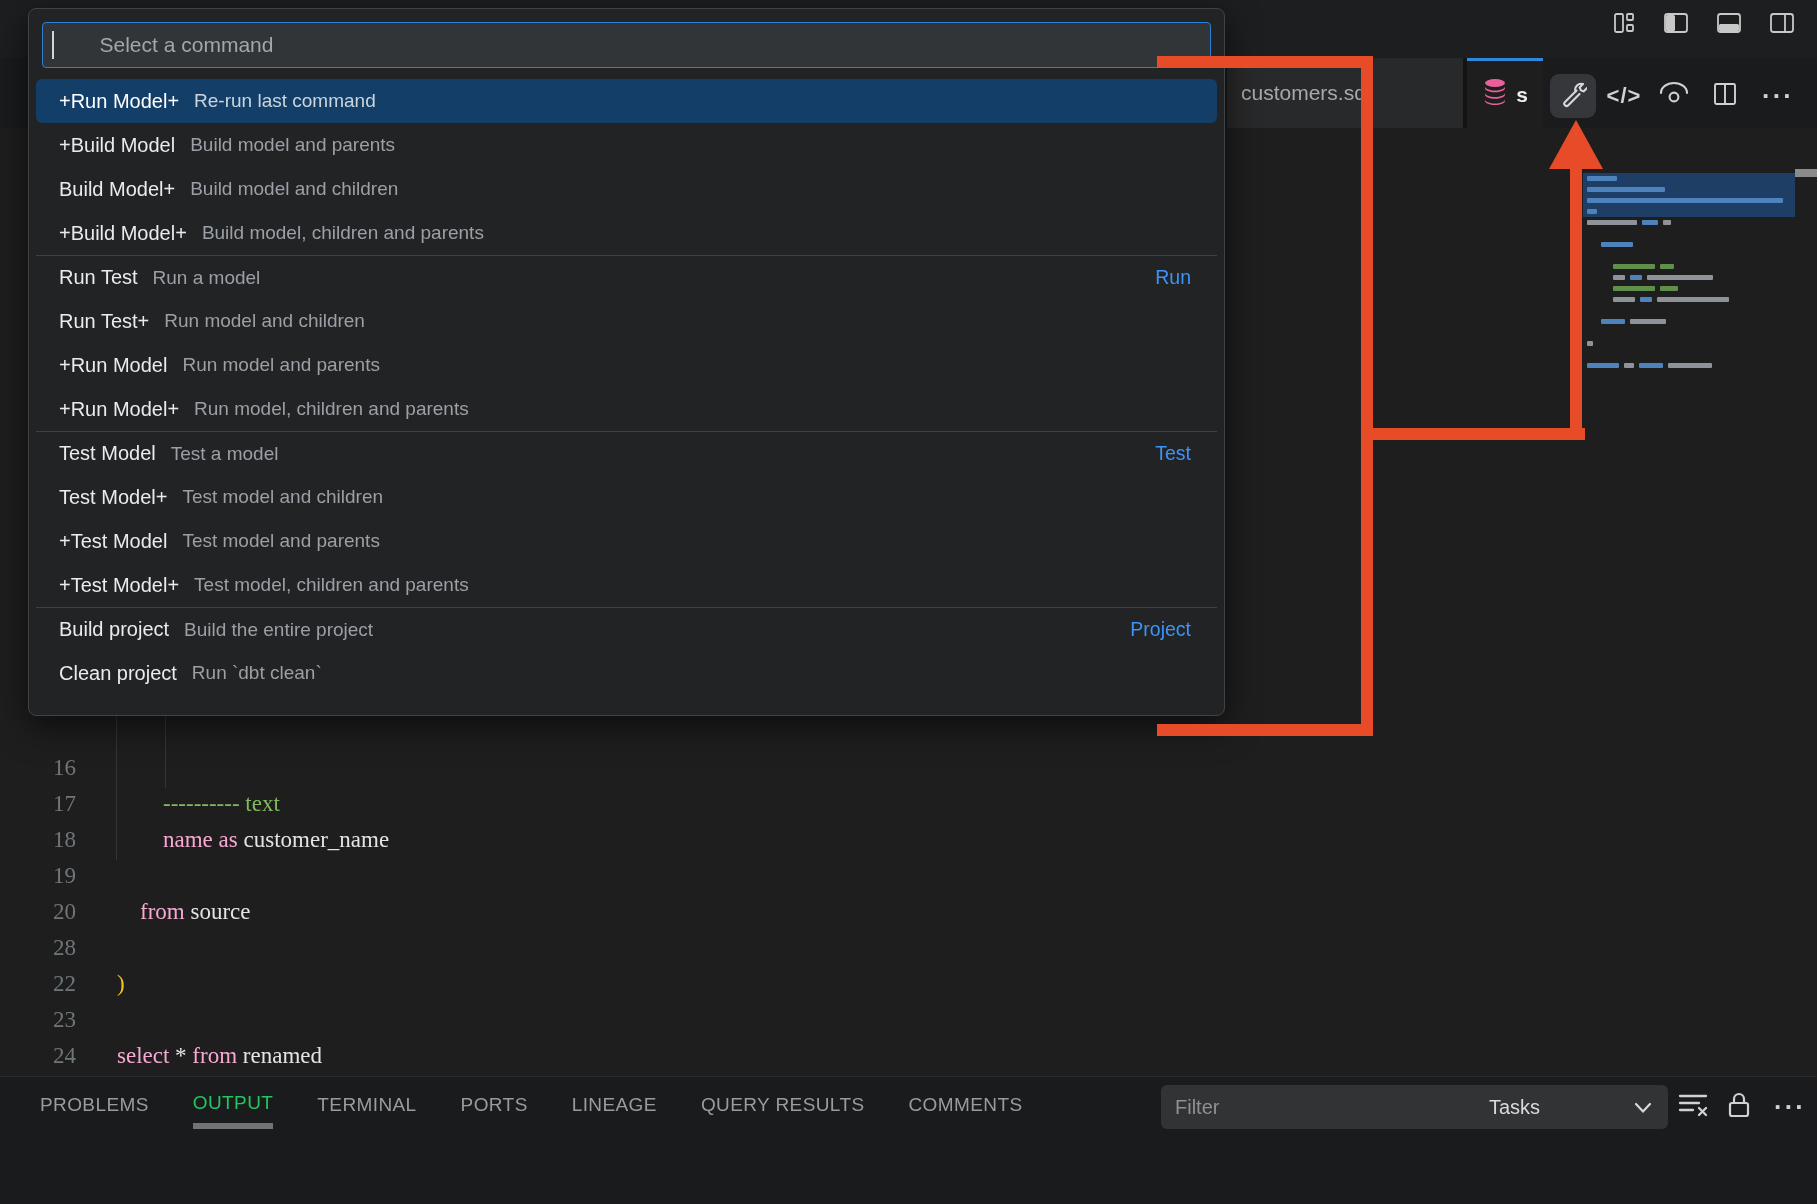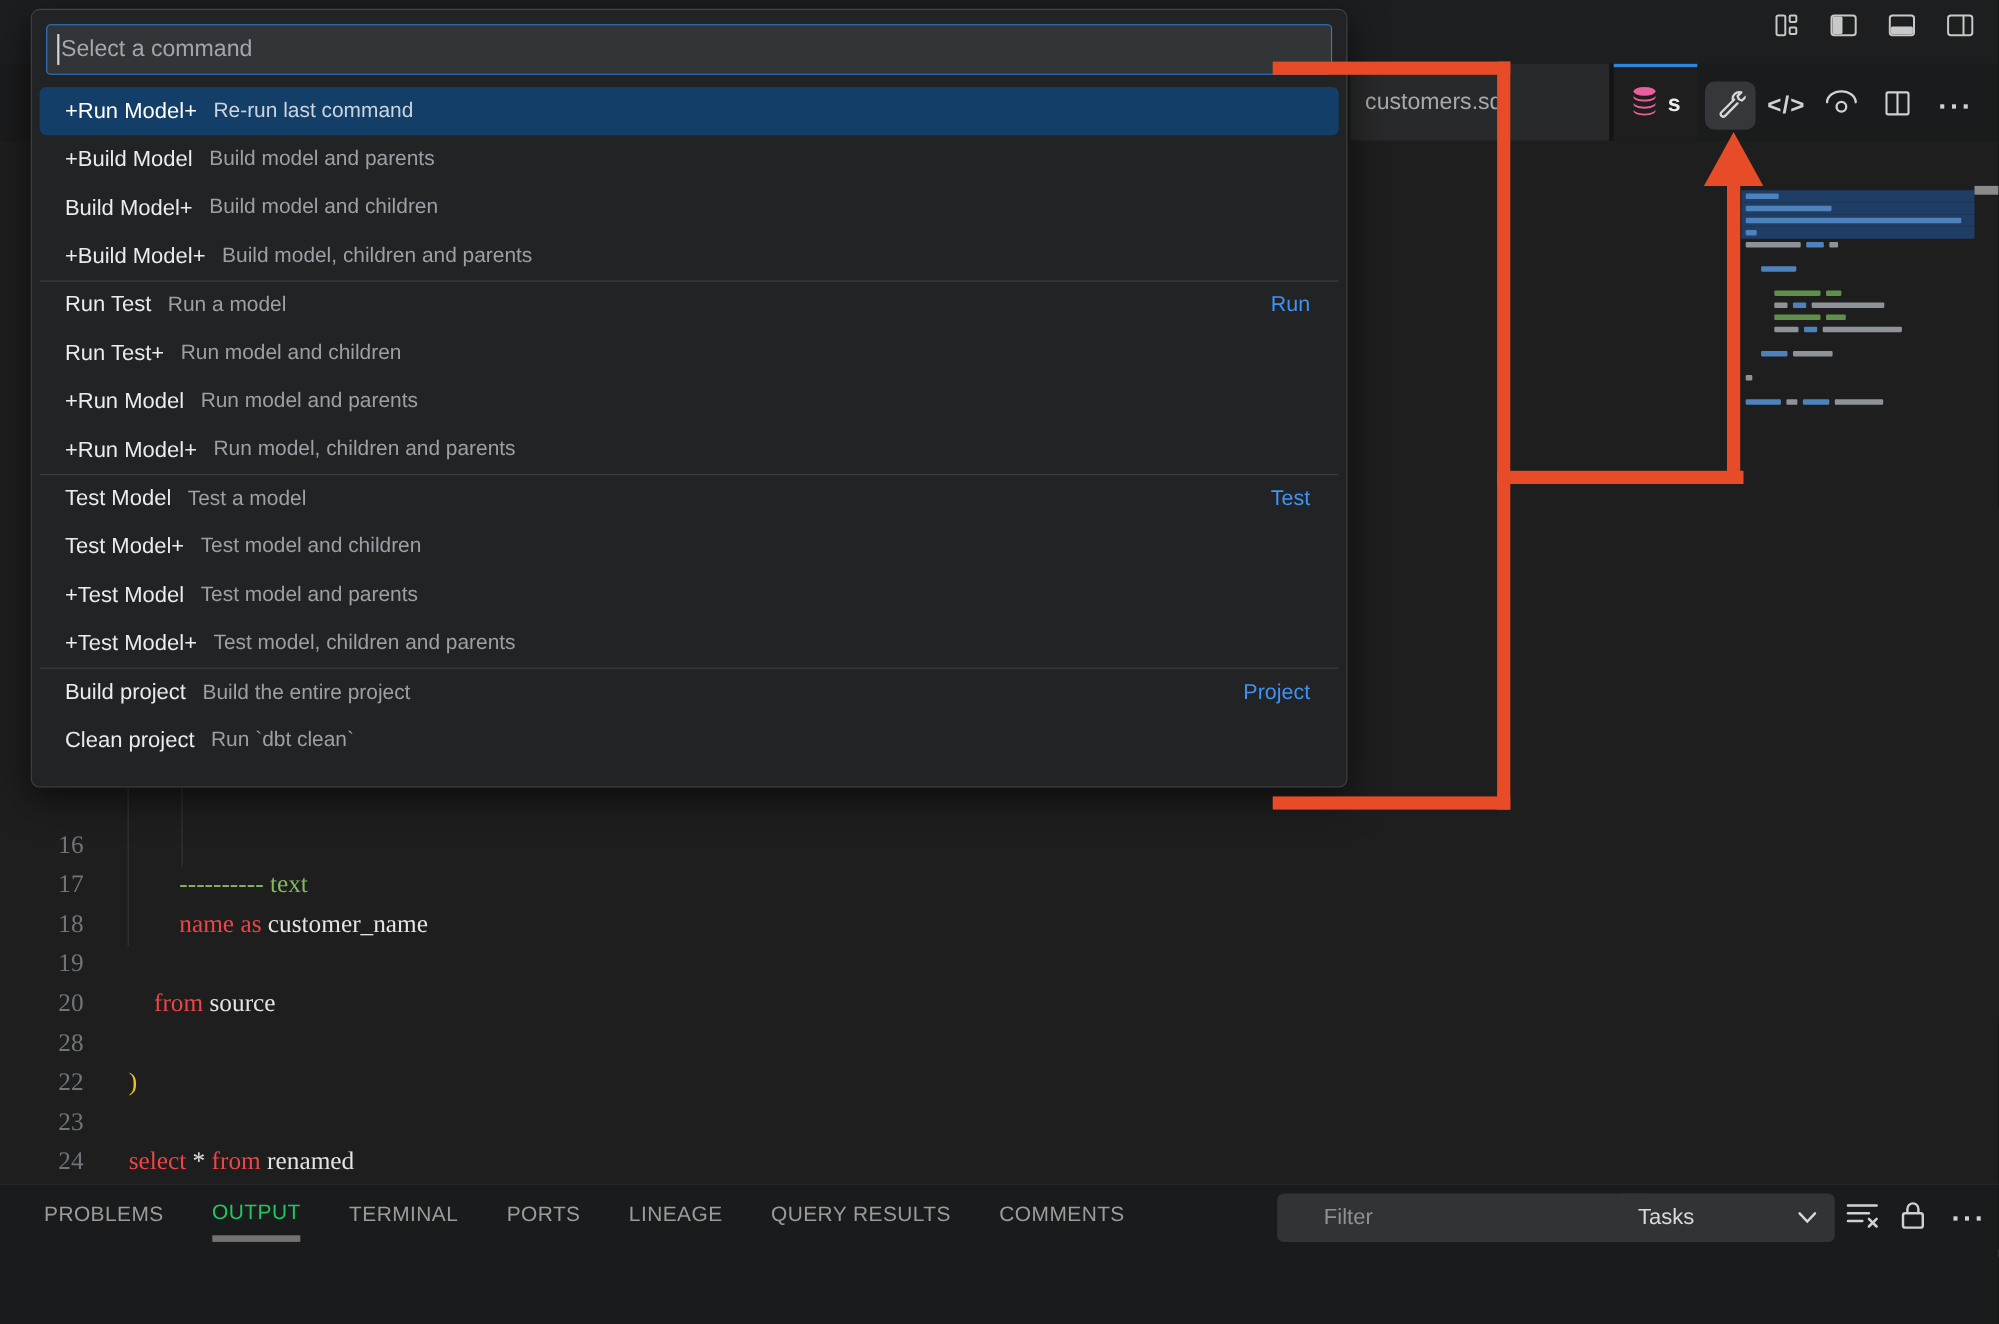--- a/index.html
+++ b/index.html
@@ -64,7 +64,7 @@
            border:1px solid #404345;border-radius:8px;box-sizing:border-box;overflow:hidden;
            box-shadow:0 10px 34px rgba(0,0,0,.6);z-index:50;}
   #palette-input{position:absolute;left:13px;top:13px;width:1169px;height:46px;background:#323537;
-           border:1.5px solid #2b7fd4;border-radius:4px;box-sizing:border-box;display:flex;align-items:center;}
+           border:1.5px solid #2b7fd4;border-radius:4px;box-sizing:border-box;display:flex;align-items:center;gap:44px;}
   #palette-input .caret{width:1.5px;height:28px;background:#d5d5d5;margin-left:9px;}
   #palette-input input{background:transparent;border:none;outline:none;flex:1;color:#e5e5e5;
            font-size:21px;font-family:"Liberation Sans",sans-serif;padding-left:2px;}

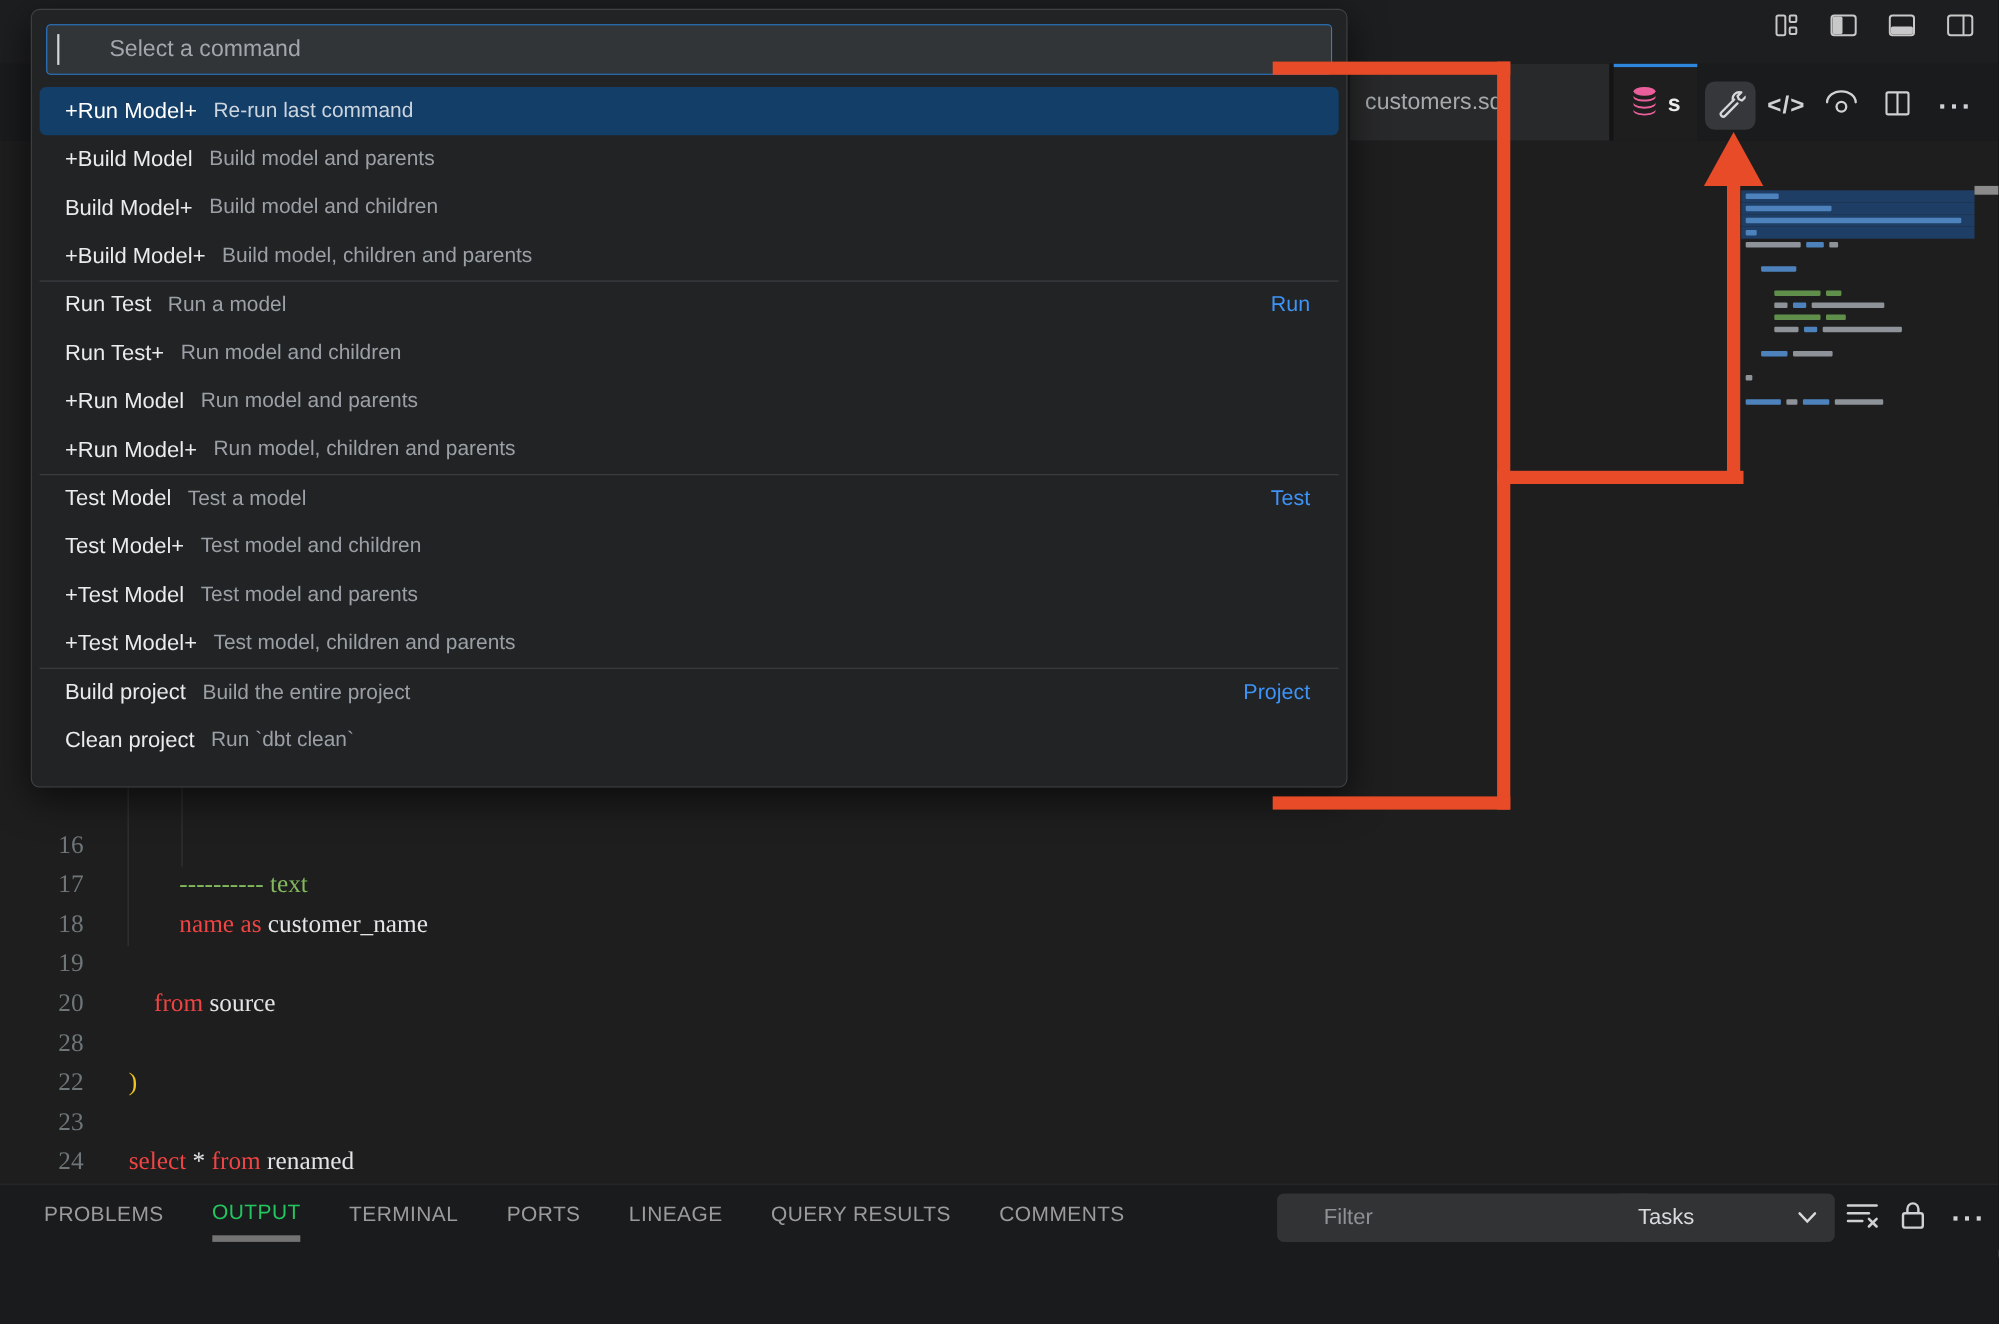--- a/index.html
+++ b/index.html
@@ -32,7 +32,7 @@
              font-family:Liberation Serif, serif;font-size:23px;}
   .gutter{position:absolute;left:28px;width:48px;text-align:right;color:#6f7679;}
   .code-text{position:absolute;left:117px;color:#d6d6d6;}
-  .kw{color:#ef4444;margin-top:19px;} .pl{color:#e2e4e6;} .com{color:#83b95e;} .br{color:#efc41c;}
+  .kw{color:#f9a8d4;margin-top:19px;} .pl{color:#e2e4e6;} .com{color:#83b95e;} .br{color:#efc41c;}
   .indent-guide{position:absolute;width:1px;background:#333537;}
   
   #minimap{position:absolute;left:1583px;top:173px;width:212px;}

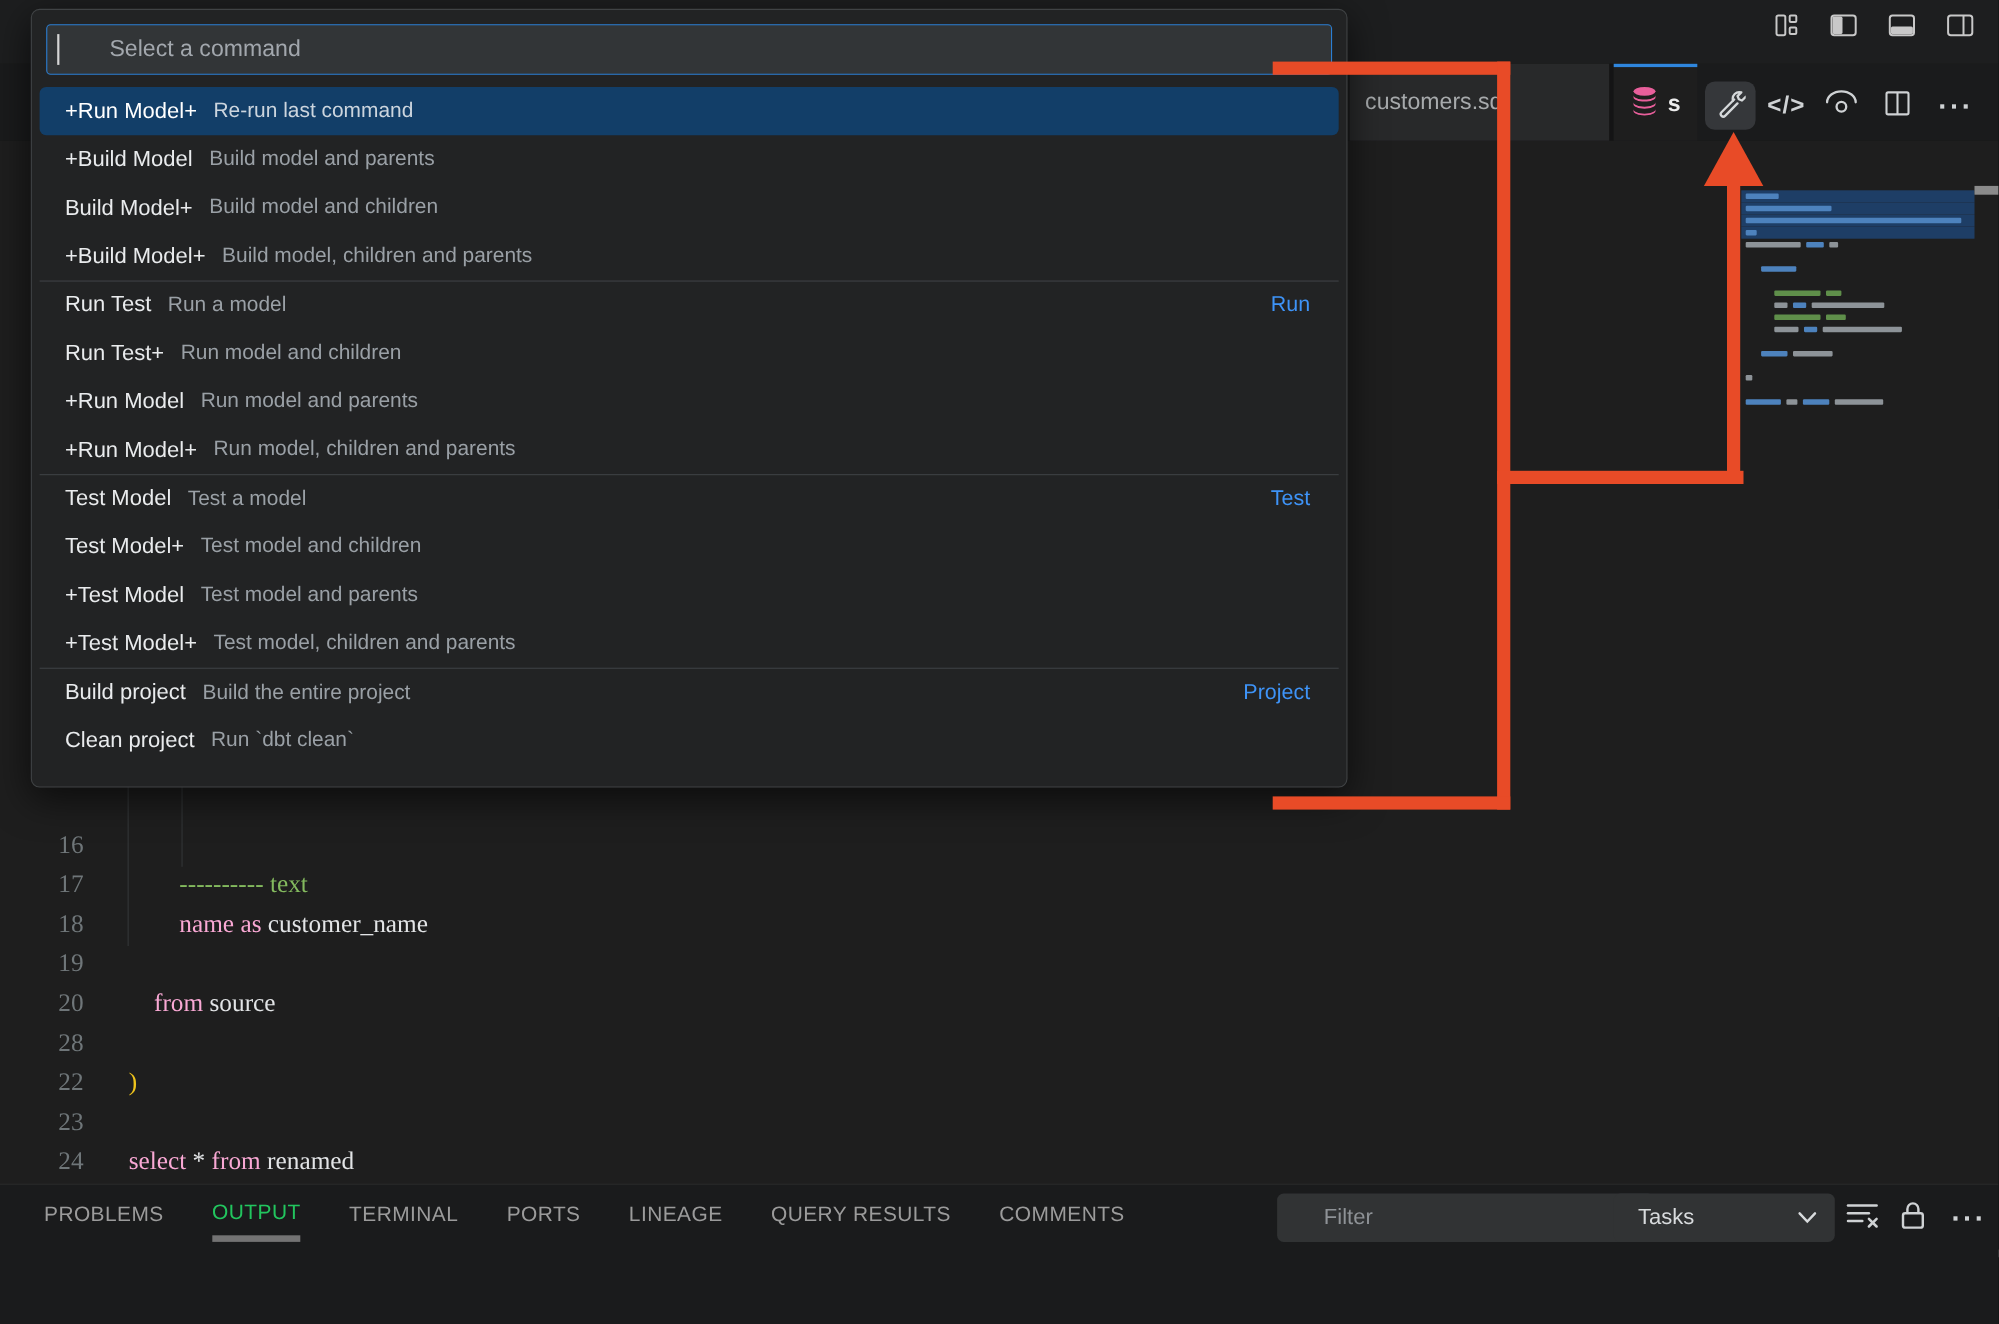--- a/index.html
+++ b/index.html
@@ -48,7 +48,7 @@
   .panel-tab{color:#9b9b9b;font-size:19px;letter-spacing:.4px;cursor:default;}
   .panel-tab.active{color:#22c55e;border-bottom:6px solid #737373;padding-bottom:9px;margin-bottom:-11px;}
   #filter-box{position:absolute;left:1161px;top:8px;width:343px;height:44px;background:#313334;
-              border-radius:6px;display:flex;align-items:center;justify-content:center;}
+              border-radius:6px;display:flex;align-items:center;}
   #filter-box input{background:transparent;border:none;outline:none;color:#d6d6d6;font-size:20px;
               padding-left:14px;width:270px;font-family:"Liberation Sans",sans-serif;}
   #filter-box input::placeholder{color:#8e9296;}

